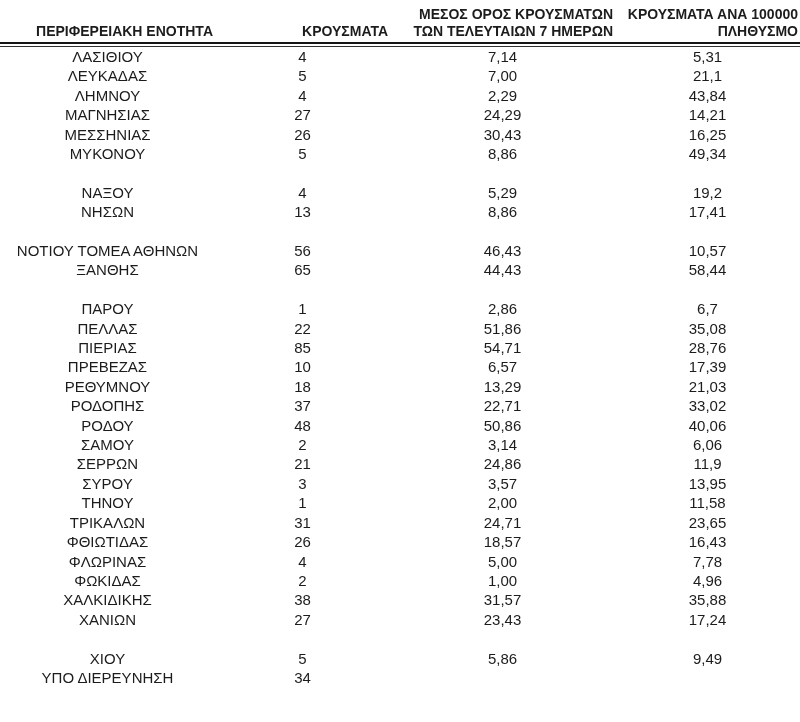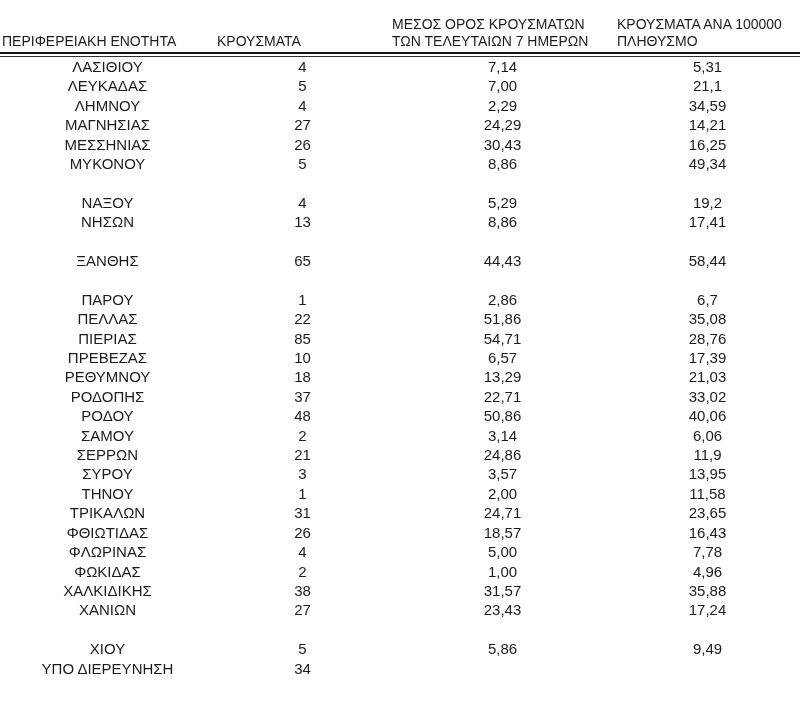--- a/index.html
+++ b/index.html
@@ -26,13 +26,13 @@
   col.c4 { width: 185px; }
 
   thead th {
-    font-weight: normal;
+    font-weight: bold;
     font-size: 14px;
     line-height: 17px;
-    text-align: left;
+    text-align: right;
     vertical-align: bottom;
     white-space: pre-line;
-    padding: 12px 2px 2px 2px;
+    padding: 2px 2px 2px 2px;
     height: 38px;
     border-bottom: 2px solid #151515;
   }

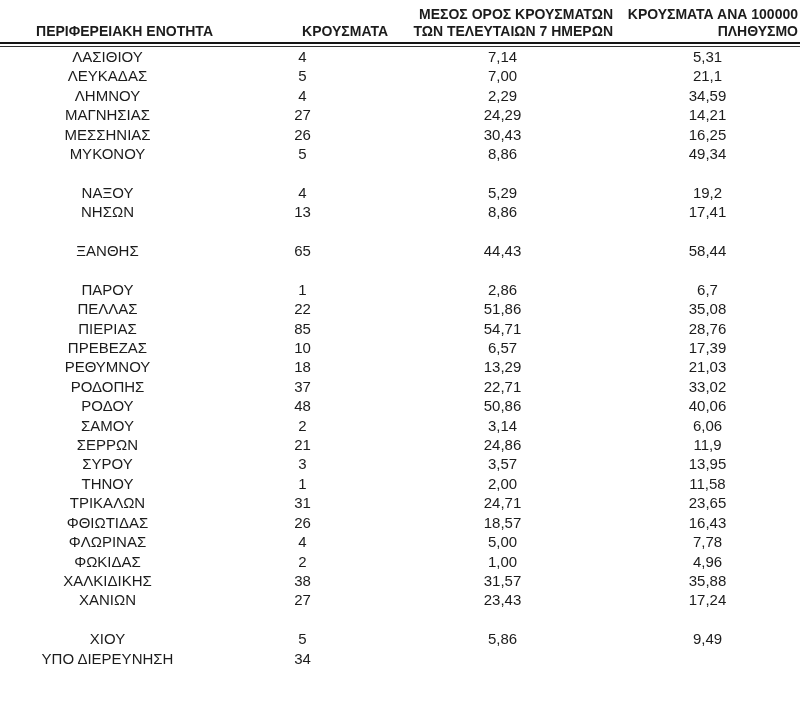--- a/index.html
+++ b/index.html
@@ -95,7 +95,7 @@
         <td>ΛΗΜΝΟΥ</td>
         <td>4</td>
         <td>2,29</td>
-        <td>34,59</td>
+        <td>43,84</td>
       </tr>
       <tr>
         <td>ΜΑΓΝΗΣΙΑΣ</td>

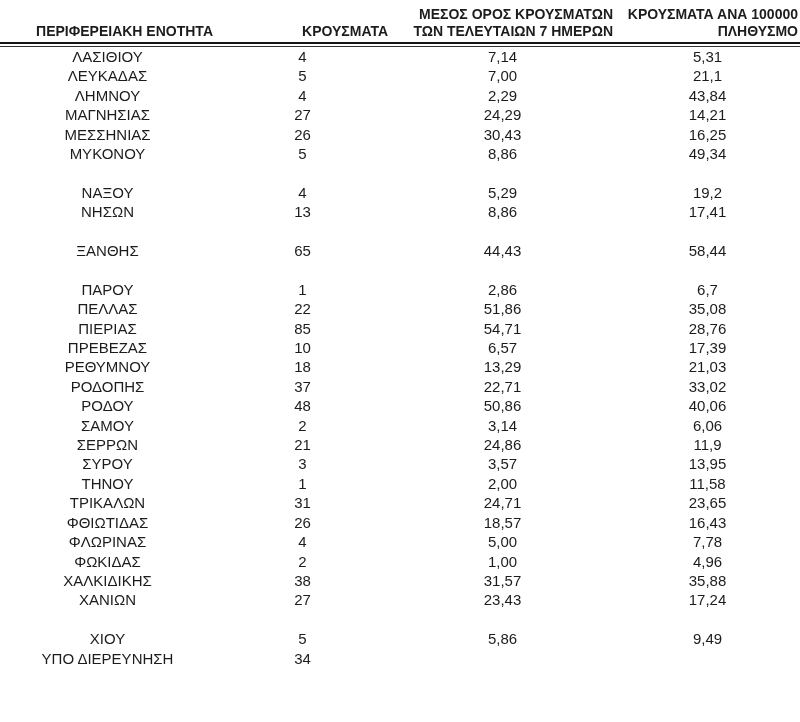--- a/index.html
+++ b/index.html
@@ -140,6 +140,12 @@
         <td></td>
       </tr>
       <tr>
+        <td>ΝΟΤΙΟΥ ΤΟΜΕΑ ΑΘΗΝΩΝ</td>
+        <td>56</td>
+        <td>46,43</td>
+        <td>10,57</td>
+      </tr>
+      <tr>
         <td>ΞΑΝΘΗΣ</td>
         <td>65</td>
         <td>44,43</td>

